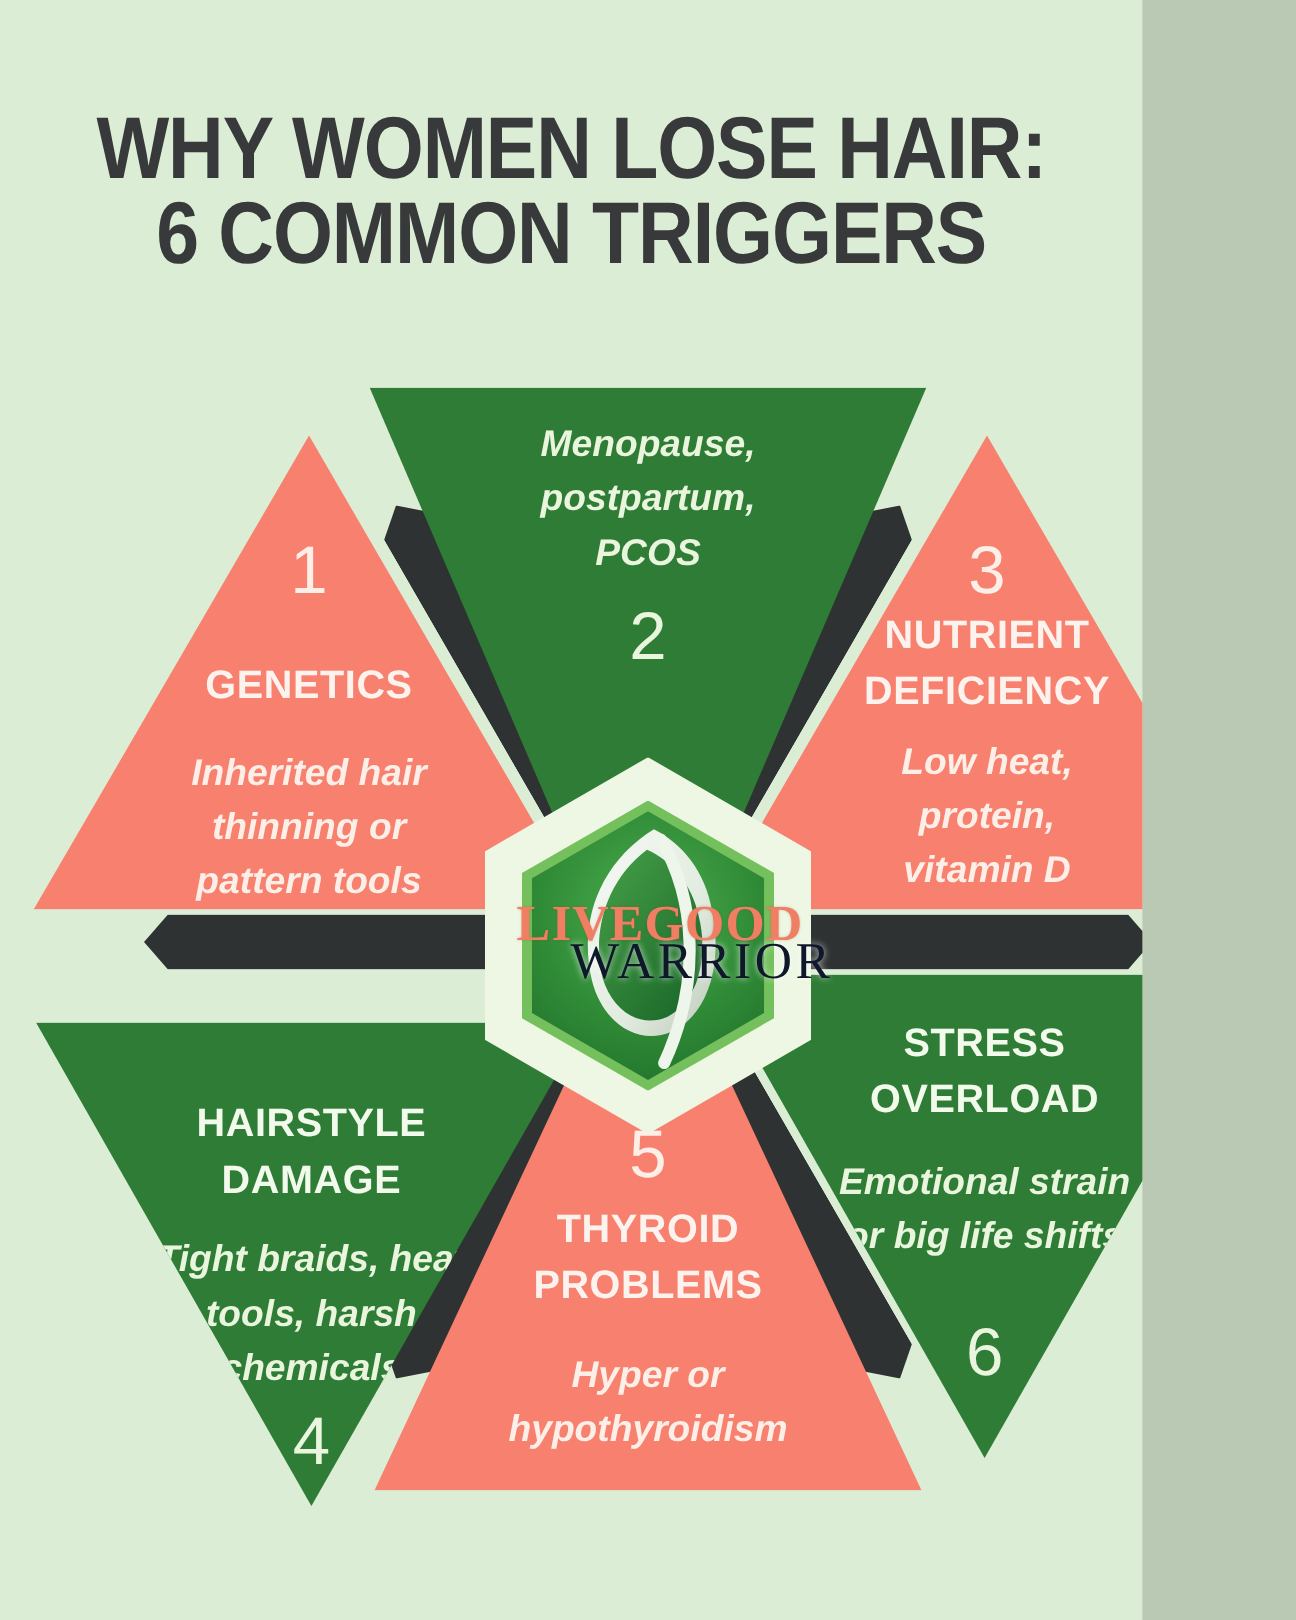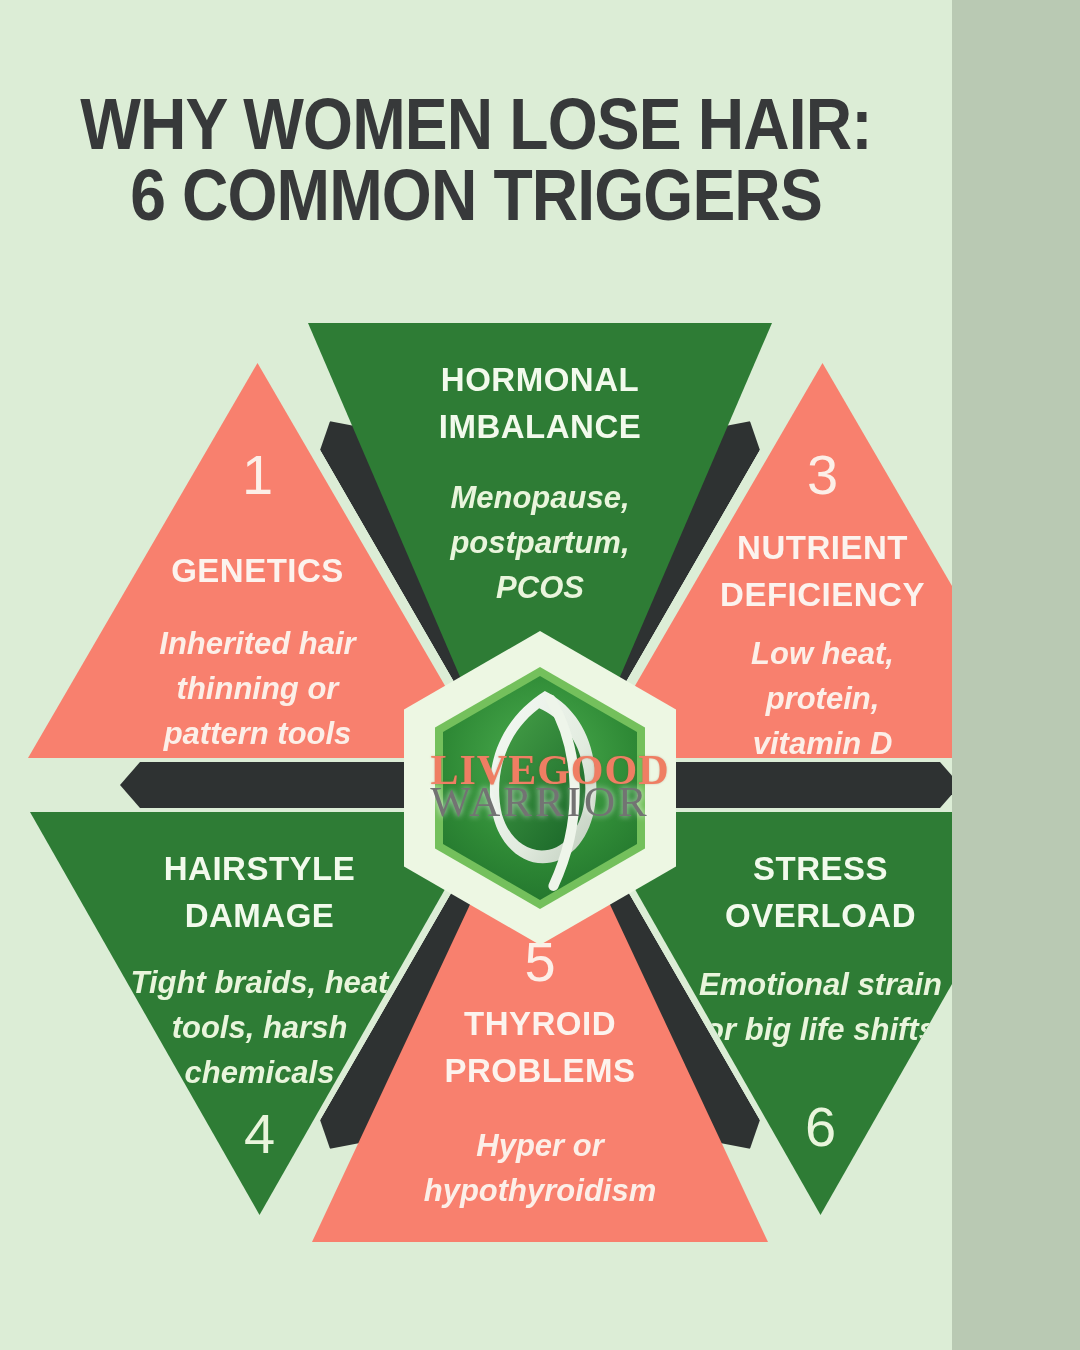--- a/index.html
+++ b/index.html
@@ -114,7 +114,6 @@
 
     <section class="tri t2 green">
       <div class="content">
-        <h2 class="tri-title">HORMONAL IMBALANCE</h2>
         <p class="tri-desc">Menopause, postpartum, PCOS</p>
         <div class="num">2</div>
       </div>

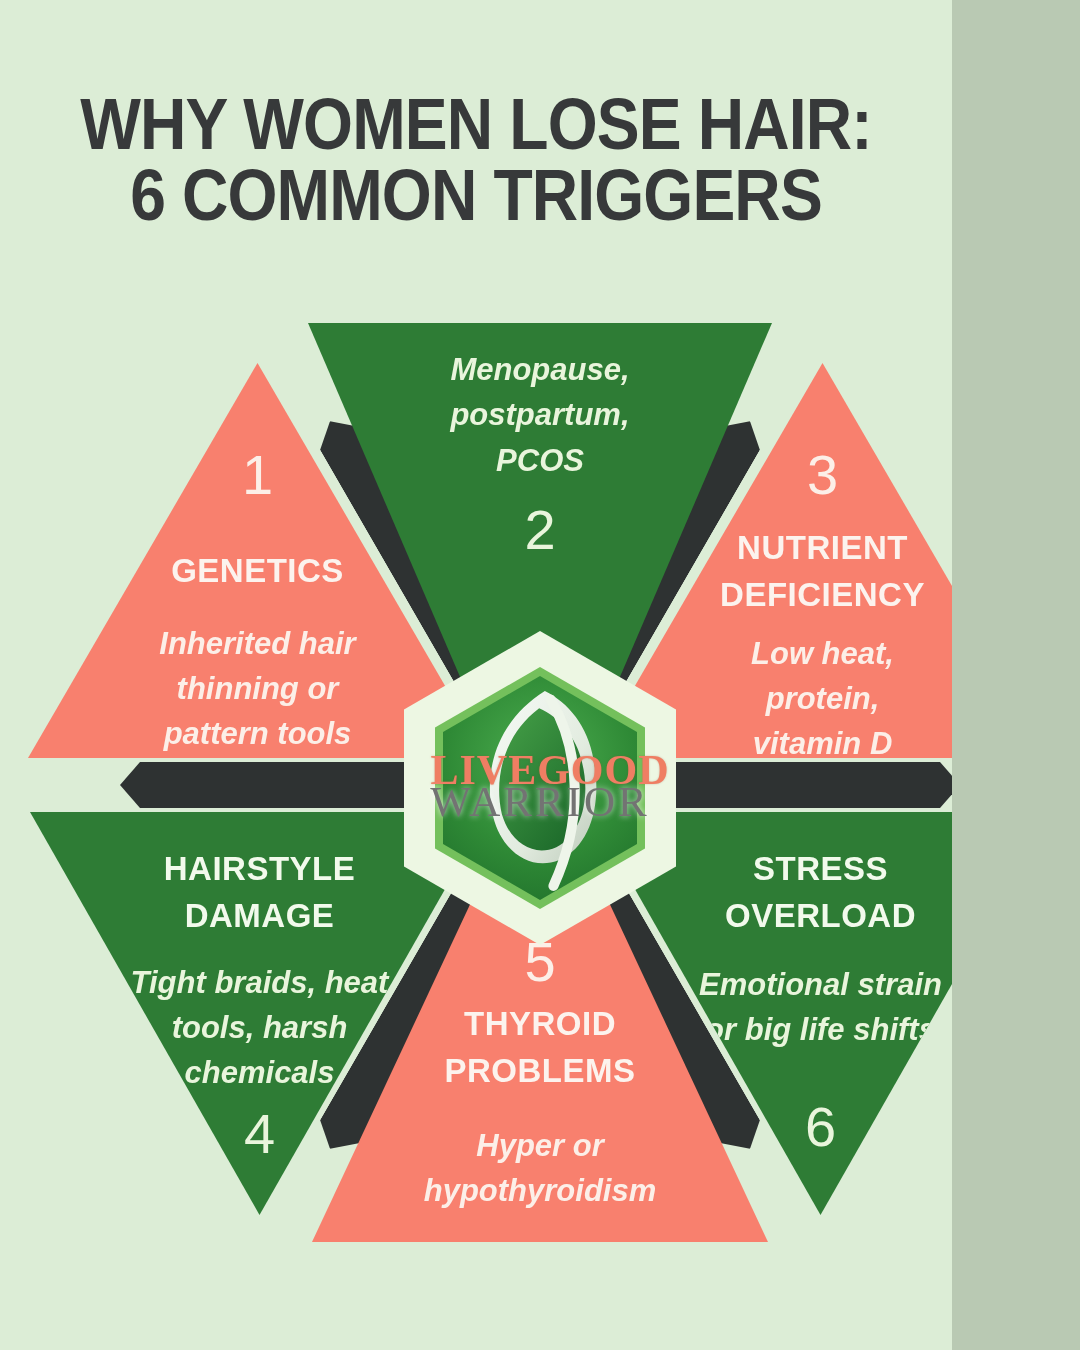--- a/index.html
+++ b/index.html
@@ -54,7 +54,7 @@
   .t2 .num{margin-top:20px;}
 
   .t3 .num{margin-top:85px;}
-  .t3 .tri-title{margin-top:23px;max-width:280px;}
+  .t3 .tri-title{margin-top:4px;max-width:280px;}
   .t3 .tri-desc{margin-top:12px;max-width:195px;}
 
   .t4 .tri-title{margin-top:34px;max-width:280px;}

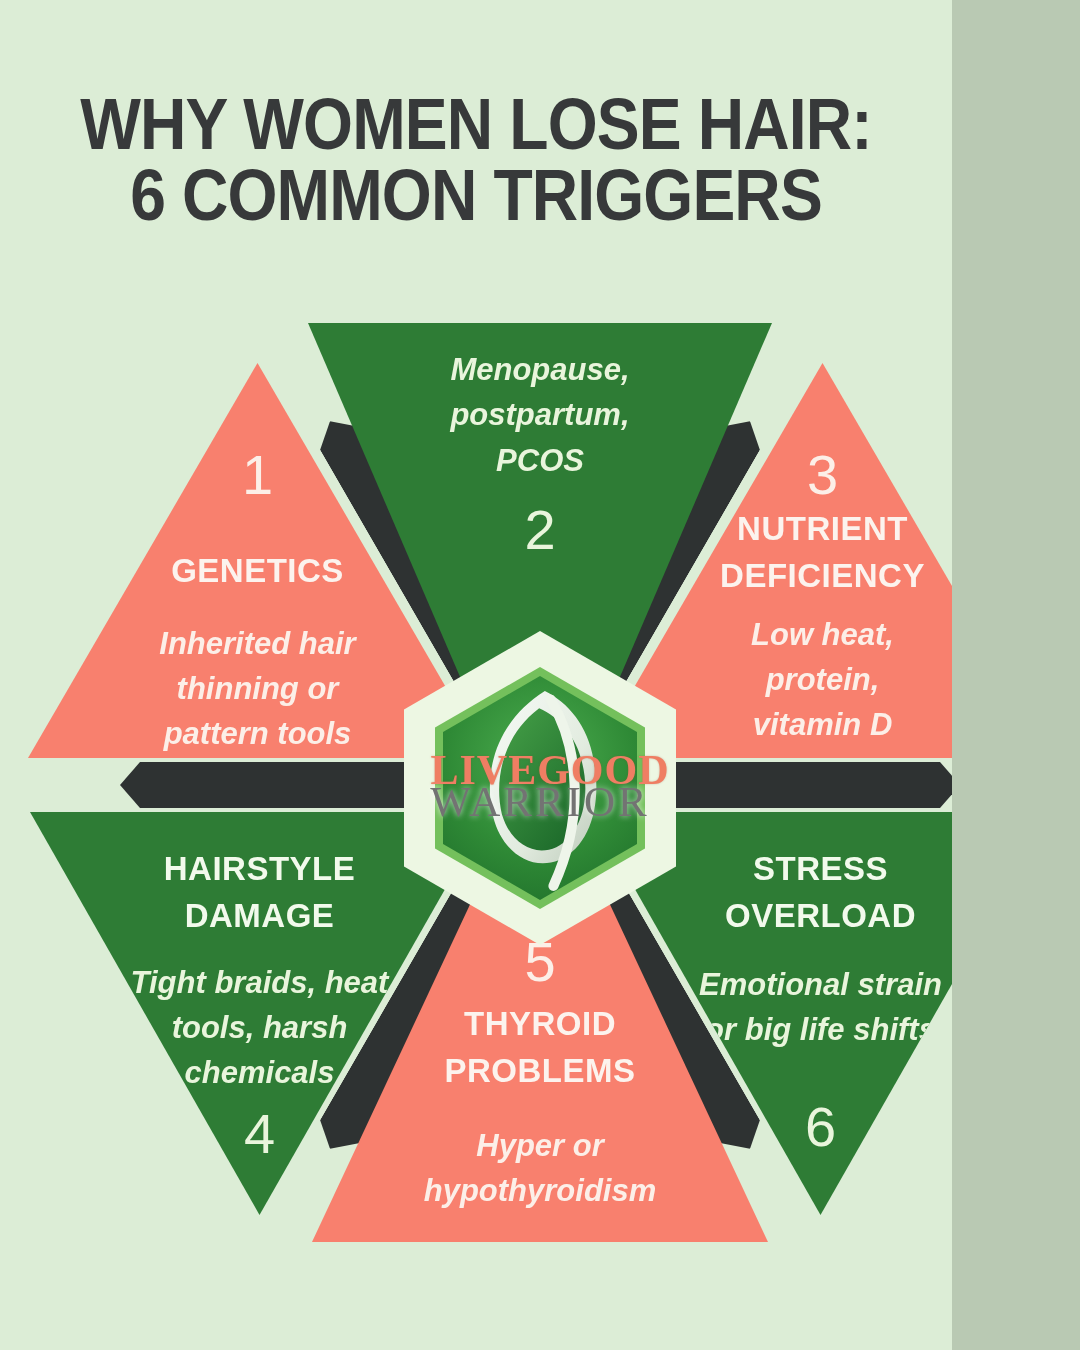--- a/index.html
+++ b/index.html
@@ -85,7 +85,7 @@
   .brand-bottom{
     position:absolute;top:148px;left:0;width:100%;text-align:center;z-index:3;
     font-family:"Liberation Serif", serif;font-weight:400;font-size:43px;line-height:46px;
-    color:#737373;letter-spacing:3px;text-shadow:0 0 6px rgba(255,255,255,.75);
+    color:#0f172a;letter-spacing:3px;text-shadow:0 0 6px rgba(255,255,255,.75);padding-left:45px;
   }
 </style>
 </head>

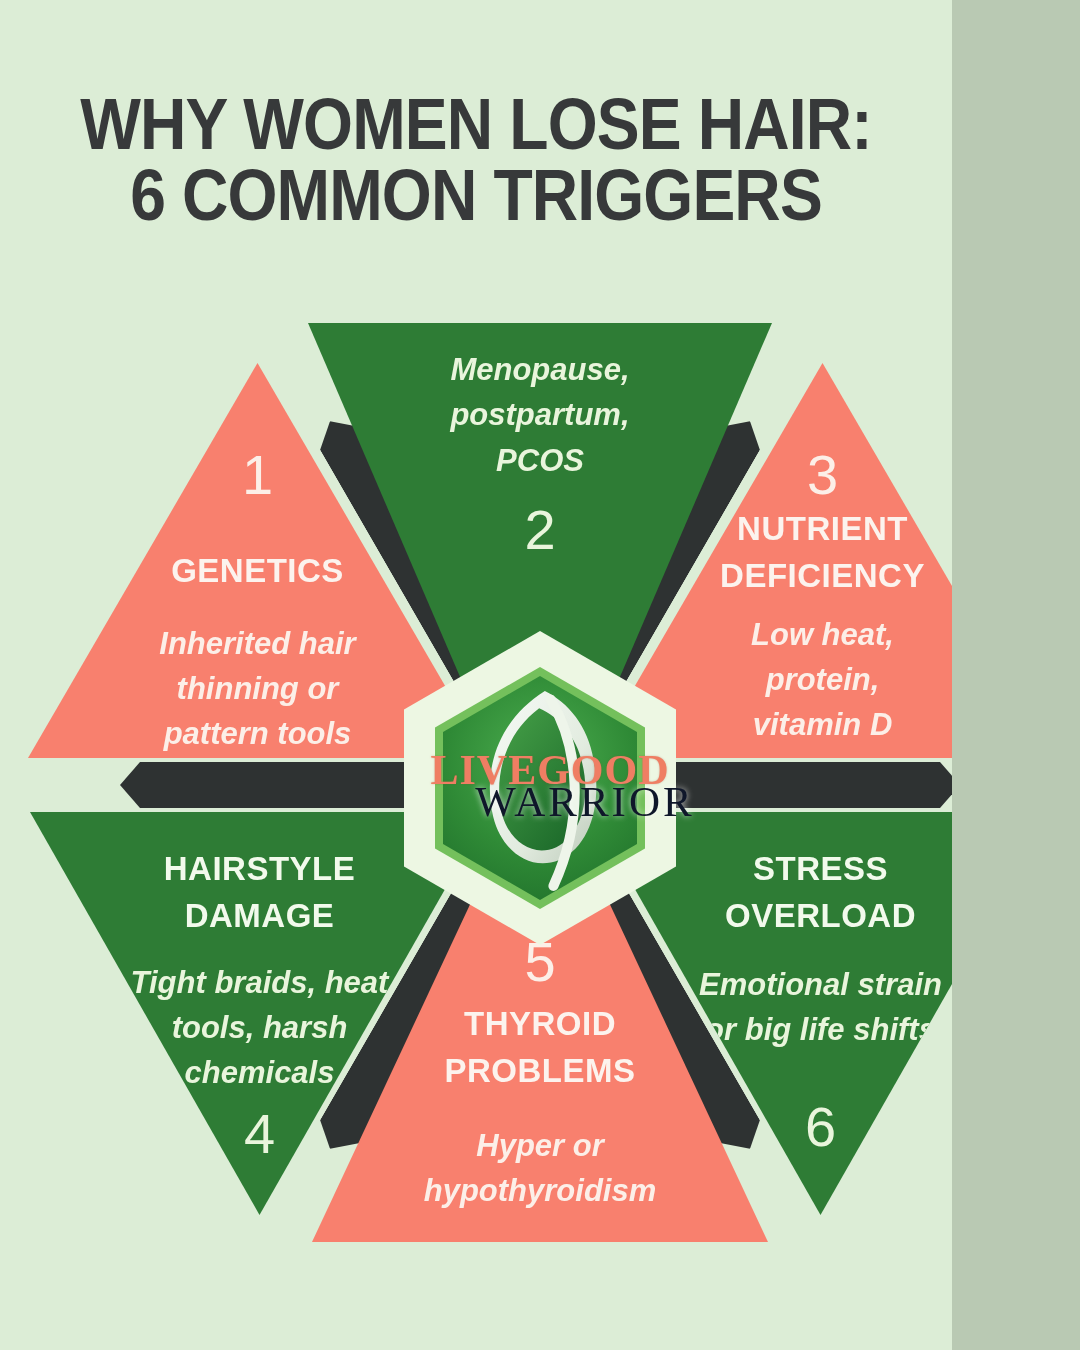--- a/index.html
+++ b/index.html
@@ -41,7 +41,7 @@
   .t1{left:28px;top:363px;width:459px;height:395px;clip-path:polygon(50% 0,100% 100%,0 100%);}
   .t2{left:308px;top:323px;width:464px;height:540px;clip-path:polygon(0 0,100% 0,50% 100%);}
   .t3{left:593px;top:363px;width:459px;height:395px;clip-path:polygon(50% 0,100% 100%,0 100%);}
-  .t4{left:30px;top:812px;width:459px;height:403px;clip-path:polygon(0 0,100% 0,50% 100%);}
+  .t4{left:30px;top:852px;width:459px;height:403px;clip-path:polygon(0 0,100% 0,50% 100%);align-items:center;}
   .t5{left:312px;top:755px;width:456px;height:487px;clip-path:polygon(50% 0,100% 100%,0 100%);}
   .t6{left:591px;top:812px;width:459px;height:403px;clip-path:polygon(0 0,100% 0,50% 100%);}
 

